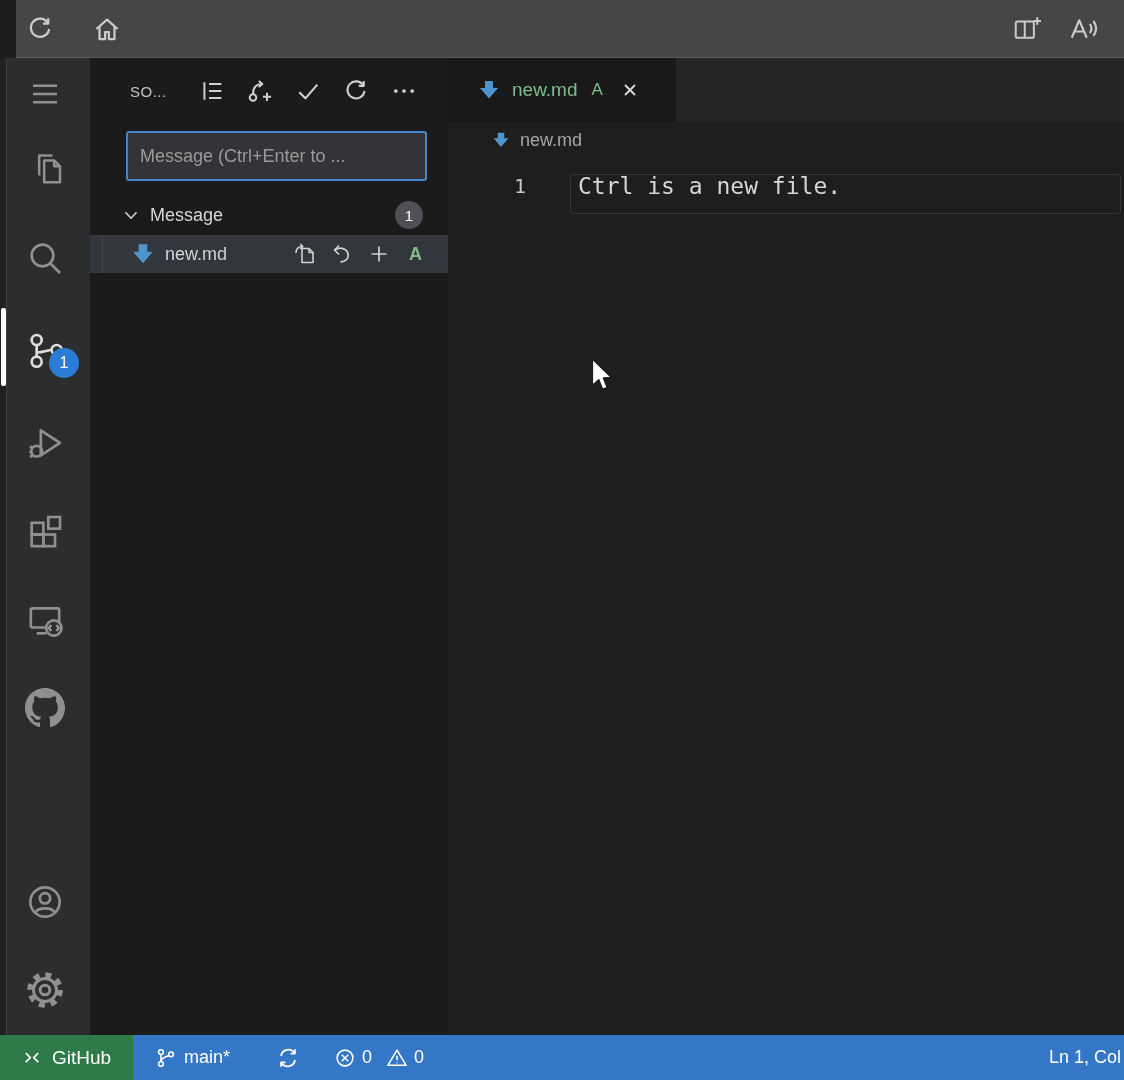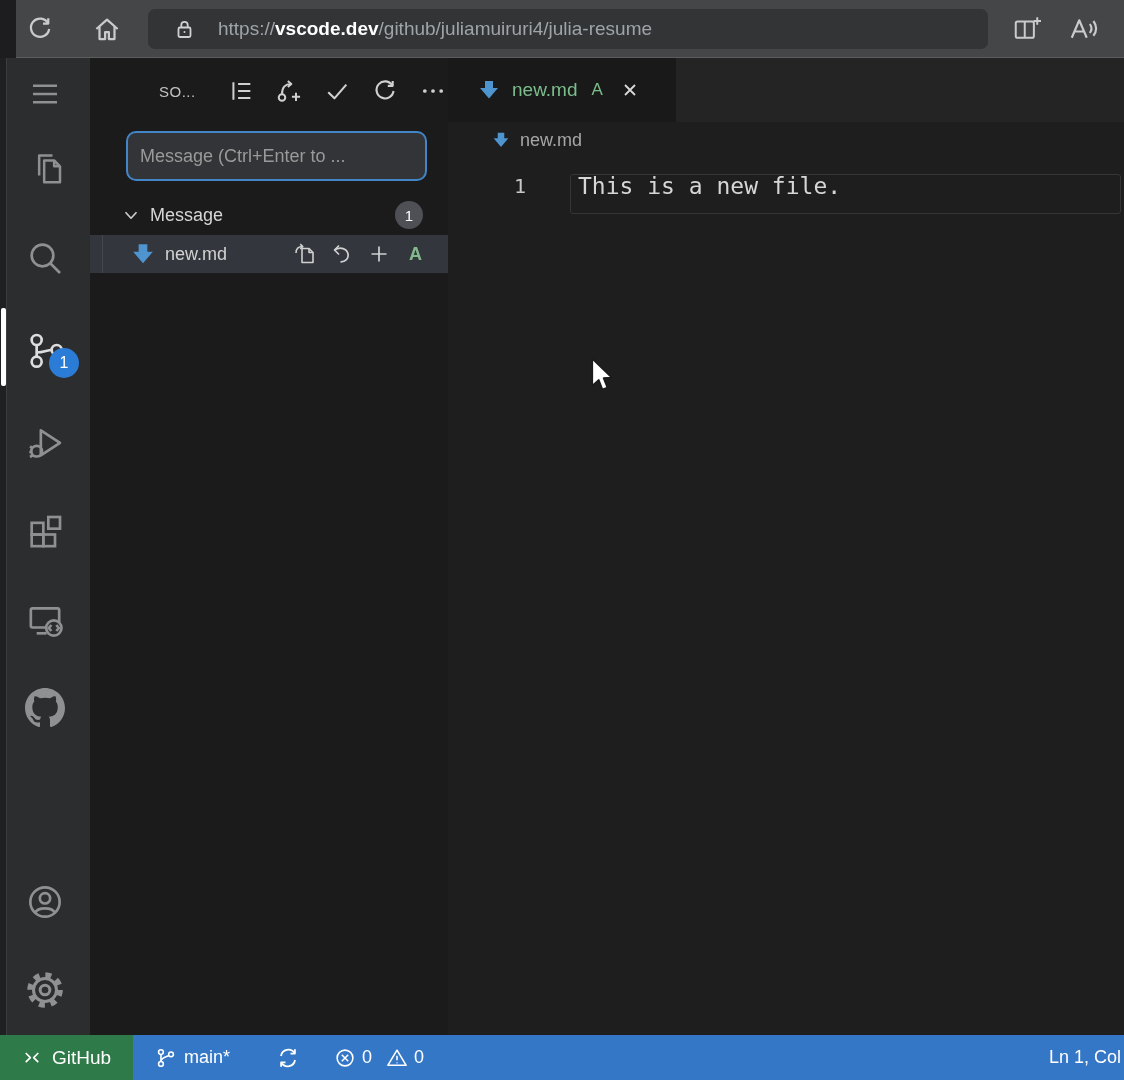--- a/index.html
+++ b/index.html
@@ -102,14 +102,6 @@
       <path d="M6,10 V20 H10.5 V14.5 H13.5 V20 H18 V10"></path>
     </svg>
 
-    <div class="address-bar">
-      <svg class="lock-icon" viewBox="0 0 24 24" fill="none" stroke="currentColor" stroke-width="1.8">
-        <rect x="6.5" y="10.5" width="12" height="9.5" rx="1.5"></rect>
-        <path d="M9.3,10.5 V8 a3.2,3.2 0 0 1 6.4,0 V10.5"></path>
-        <circle cx="12.5" cy="15" r="1" fill="currentColor" stroke="none"></circle>
-      </svg>
-      <div class="url-text"><span>https://</span><span class="host">vscode.dev</span><span>/github/juliamuiruri4/julia-resume</span></div>
-    </div>
 
     <svg class="b-icon b-split" viewBox="0 0 24 24" fill="none" stroke="currentColor" stroke-width="1.6">
       <rect x="3" y="6" width="14.5" height="13" rx="1.5"></rect>

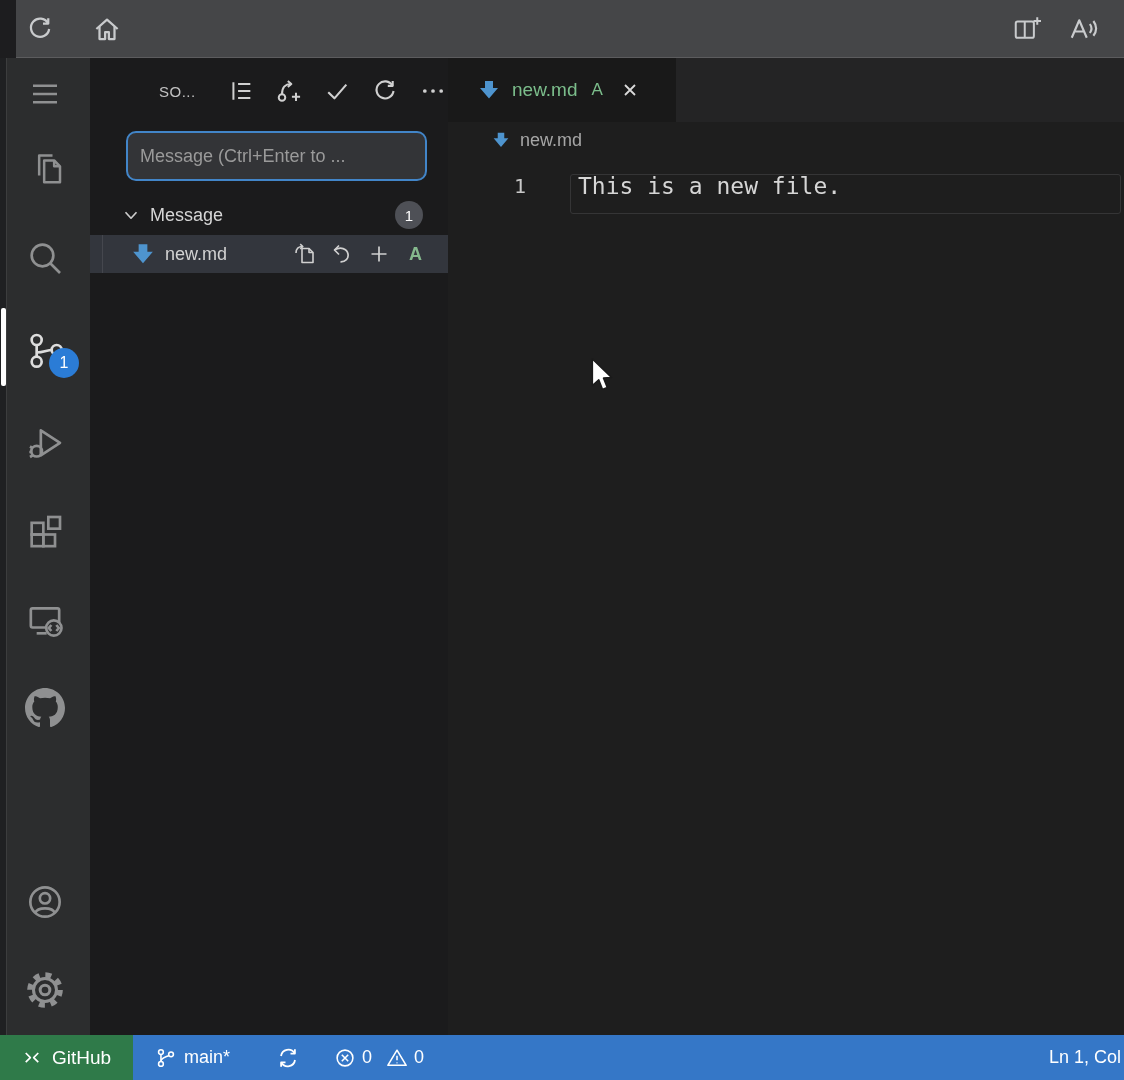--- a/index.html
+++ b/index.html
@@ -31,7 +31,7 @@
   .scm-badge { position:absolute; left:49px; top:290px; width:30px; height:30px; border-radius:50%; background:#2b7cd6; color:#ffffff; font-size:16px; display:flex; align-items:center; justify-content:center; }
 
   
-  .sidebar { position:absolute; left:90px; top:58px; width:358px; height:977px; background:#1b1b1c;padding-left:29px; }
+  .sidebar { position:absolute; left:90px; top:58px; width:358px; height:977px; background:#1b1b1c; }
   .sidebar-header { position:relative; height:66px; display:flex; align-items:center; padding-left:40px; }
   .sidebar-title { font-size:15px; letter-spacing:.5px; color:#c2c2c2; }
   .sb-actions { position:absolute; left:108px; top:0; height:66px; display:flex; align-items:center; gap:20px; color:#d0d0d0; }

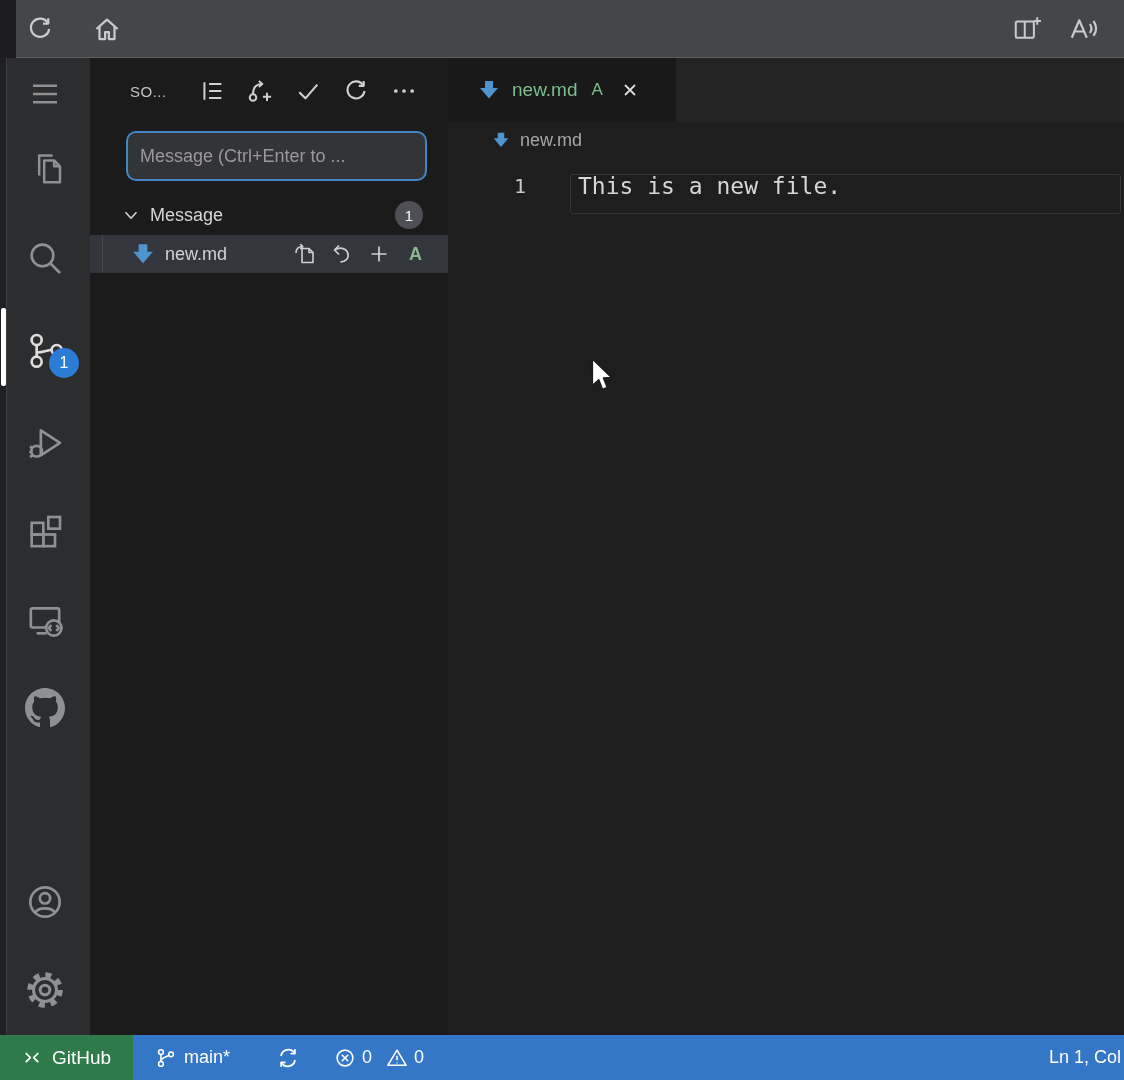--- a/index.html
+++ b/index.html
@@ -36,7 +36,7 @@
   .sidebar-title { font-size:15px; letter-spacing:.5px; color:#c2c2c2; }
   .sb-actions { position:absolute; left:108px; top:0; height:66px; display:flex; align-items:center; gap:20px; color:#d0d0d0; }
   .sb-actions svg { width:28px; height:28px; }
-  .commit-input { position:absolute; left:36px; top:73px; width:301px; height:50px; background:#333437; border:2px solid #4285c8; border-radius:10px; color:#cccccc; font-size:18px; padding:0 12px; outline:none; font-family:"Liberation Sans",sans-serif; }
+  .commit-input { position:absolute; left:36px; top:73px; width:301px; height:50px; background:#333437; border:2px solid #4285c8; border-radius:3px; color:#cccccc; font-size:18px; padding:0 12px; outline:none; font-family:"Liberation Sans",sans-serif; }
   .commit-input::placeholder { color:#9a9a9a; }
   .changes-row { position:absolute; left:0; top:137px; width:100%; height:40px; display:flex; align-items:center; padding-left:30px; gap:8px; color:#d6d6d6; }
   .changes-row svg { width:22px; height:22px; color:#cccccc; }

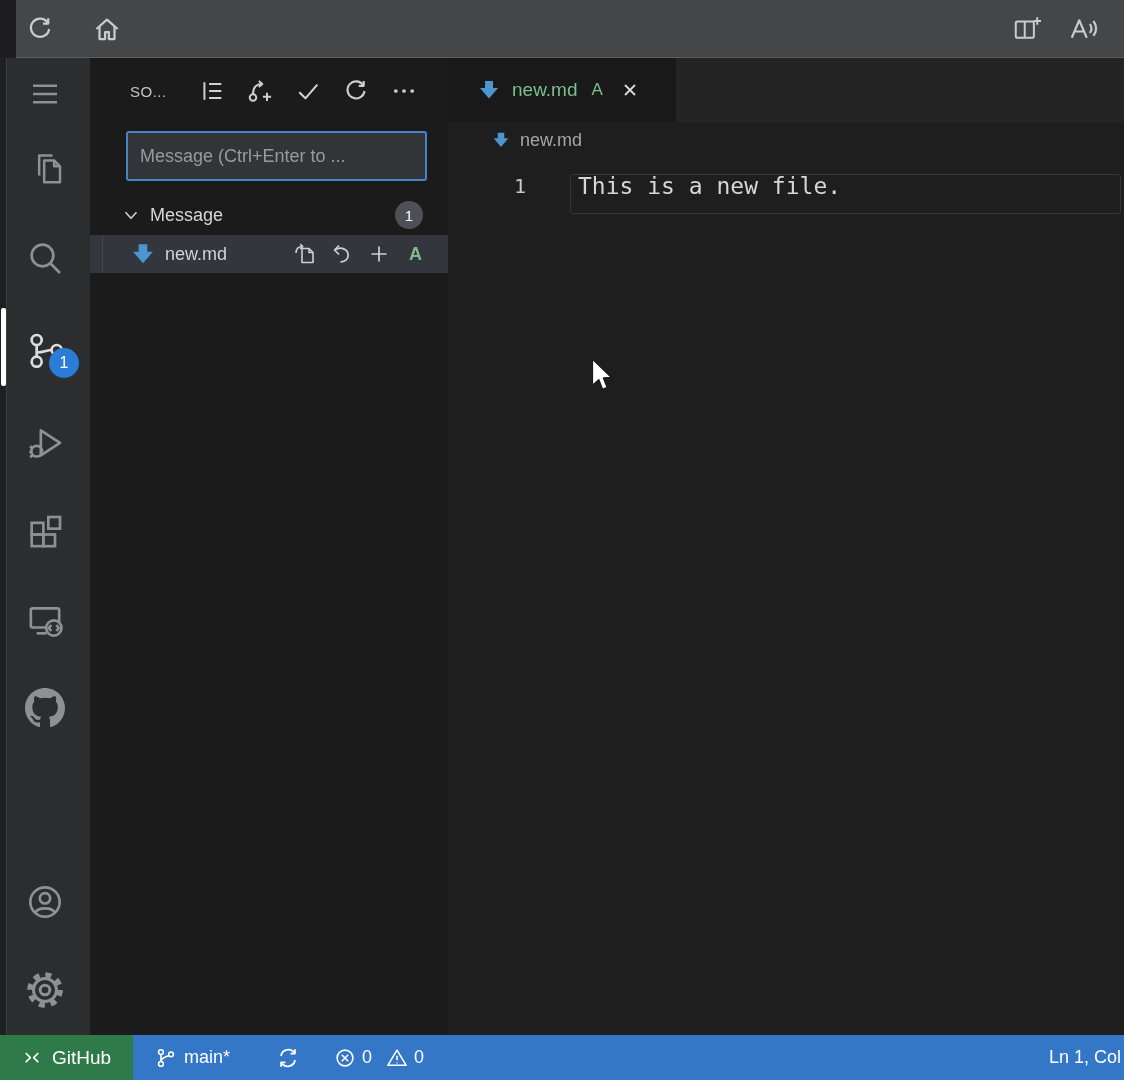--- a/index.html
+++ b/index.html
@@ -290,7 +290,7 @@
       <div class="current-line-border"></div>
       <div class="code-line">
         <span class="gutter">1</span>
-        <span class="code-text">This is a new file.</span>
+        <span class="code-text">Ctrl is a new file.</span>
       </div>
     </div>
   </div>

